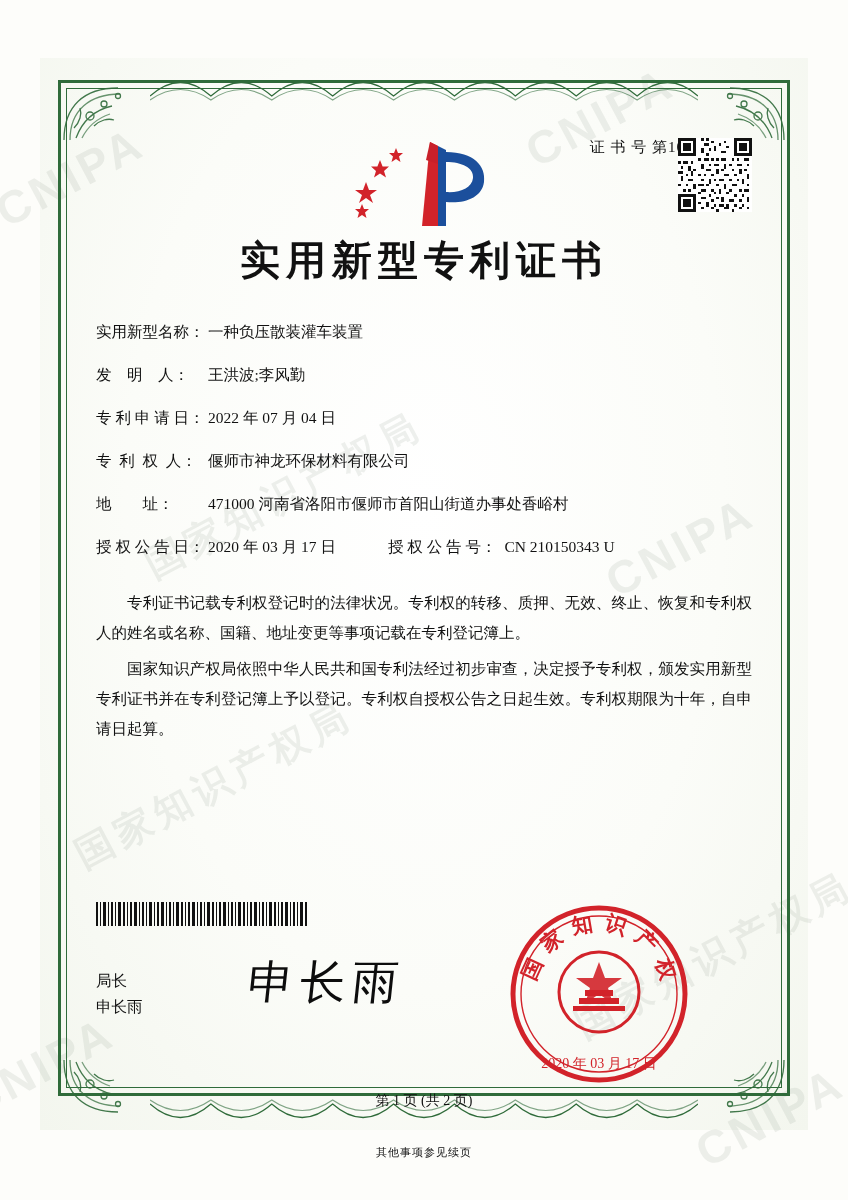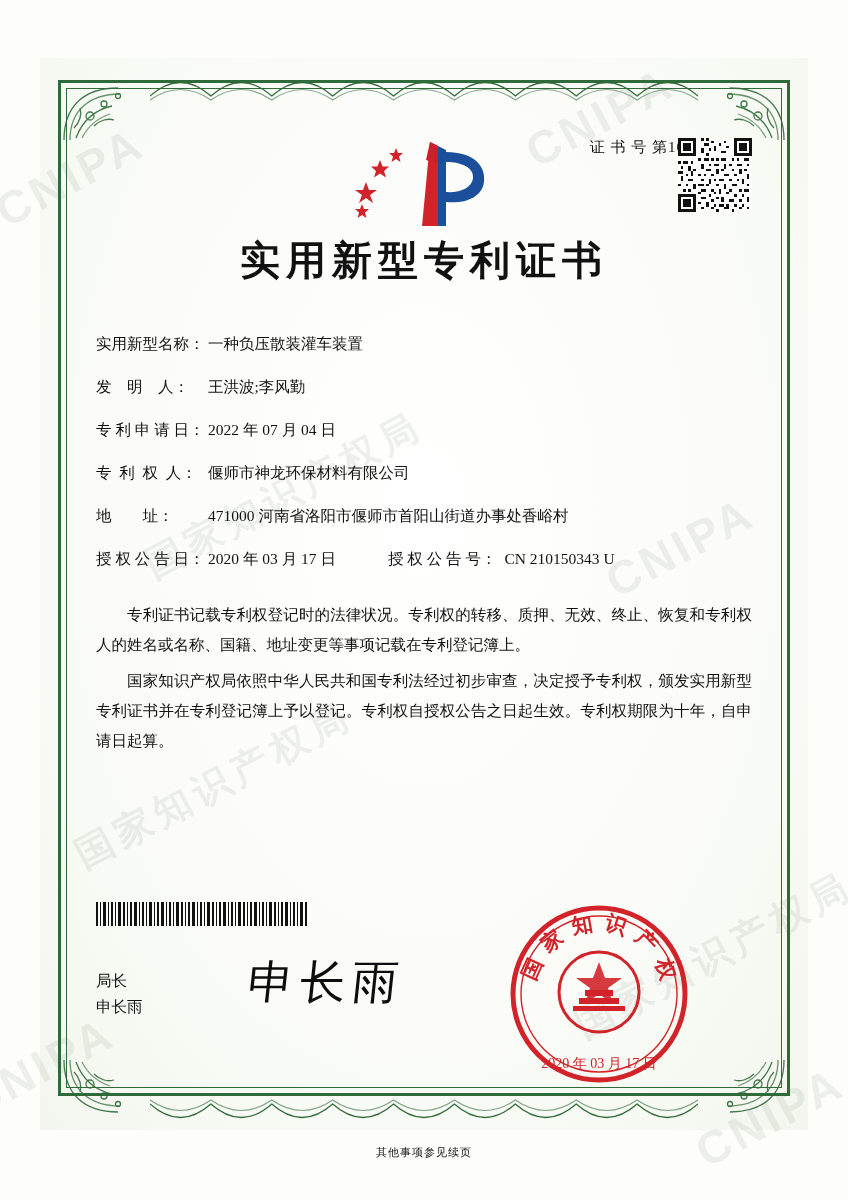--- a/index.html
+++ b/index.html
@@ -118,7 +118,7 @@
   }
 
   .fields {
-    margin-top: 46px;
+    margin-top: 34px;
     font-size: 15.5px;
     color: #111;
   }

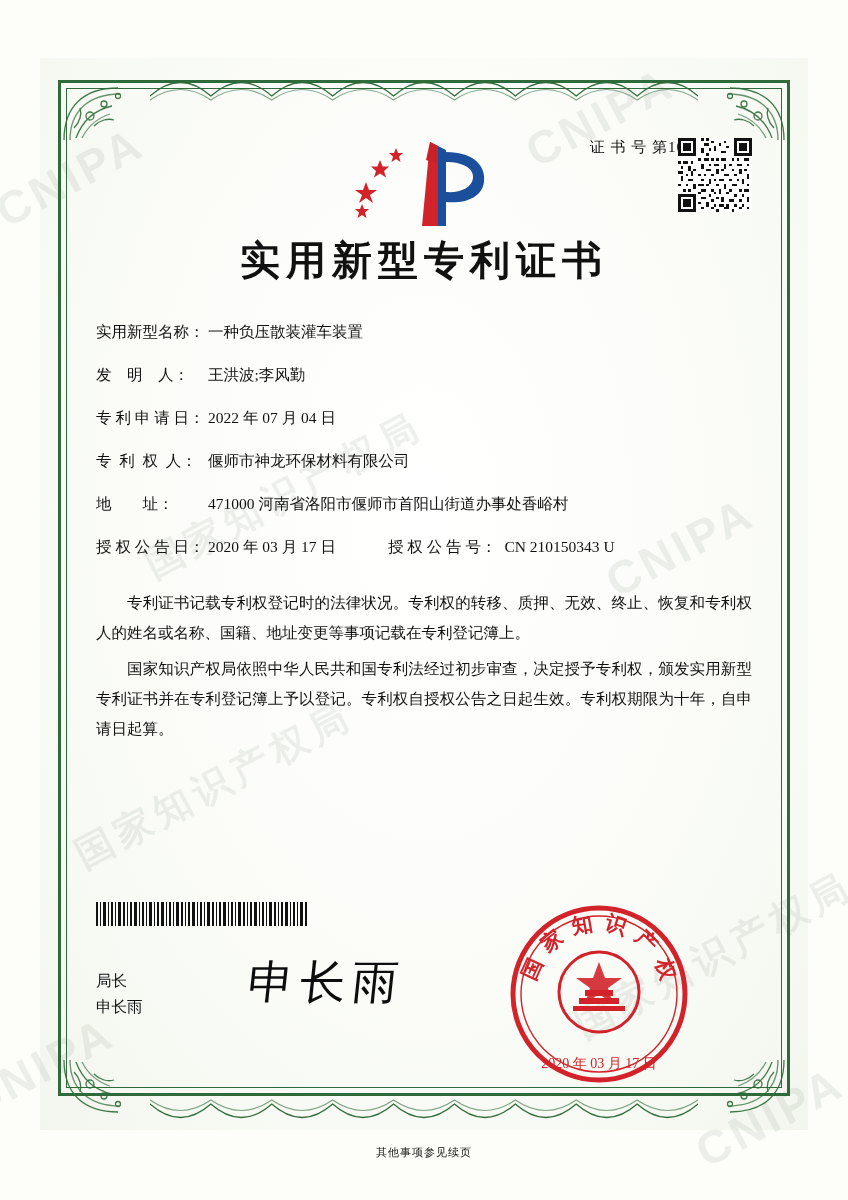--- a/index.html
+++ b/index.html
@@ -579,6 +579,7 @@
     </svg>
   </div>
 
+  <div class="footer-page">第 1 页 (共 2 页)</div>
   <div class="footer-note">其他事项参见续页</div>
 </div>
 

